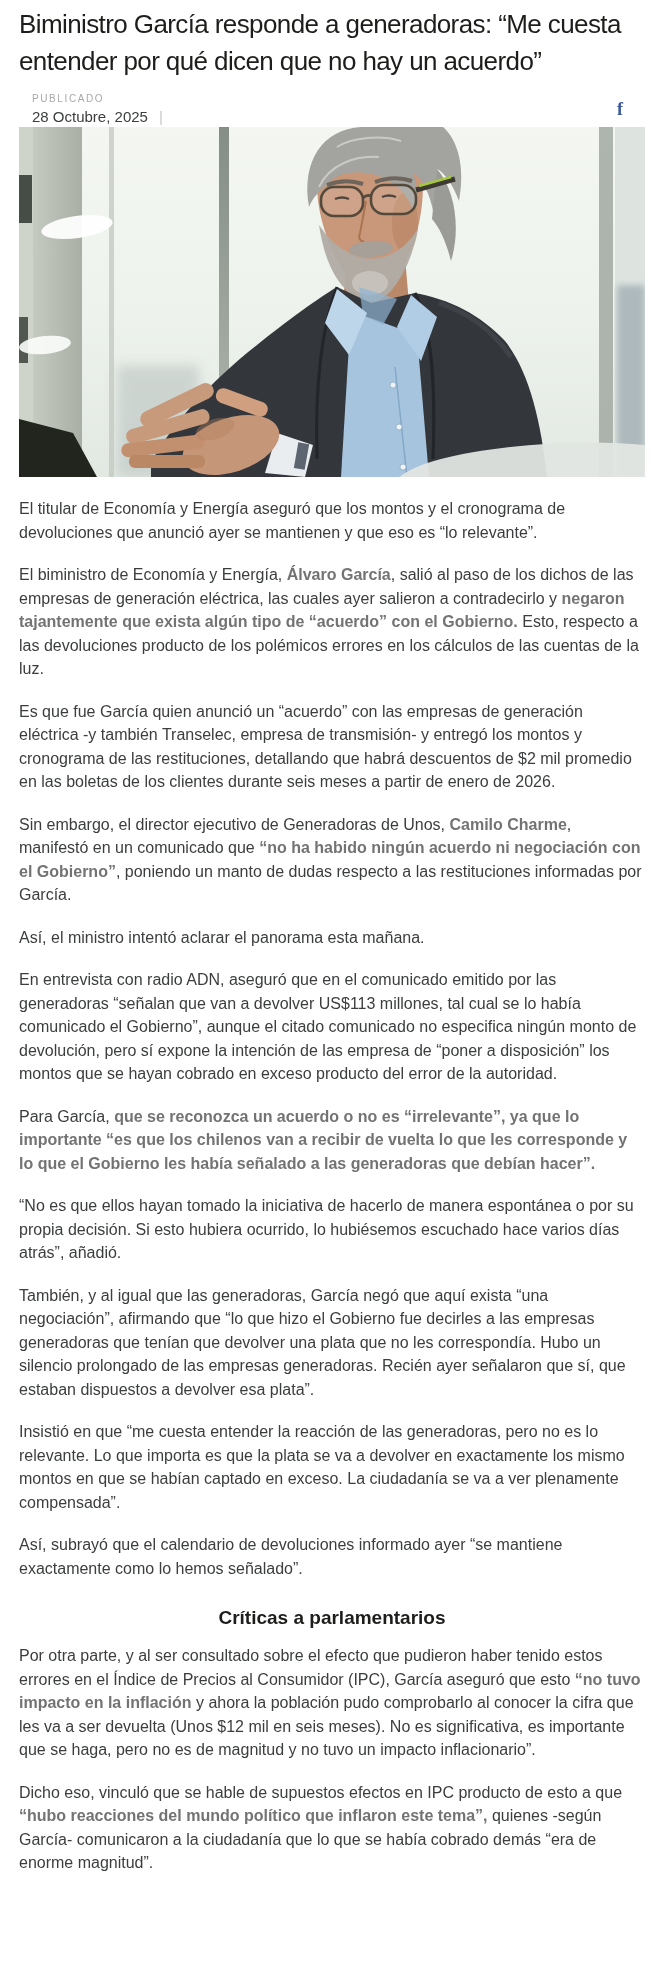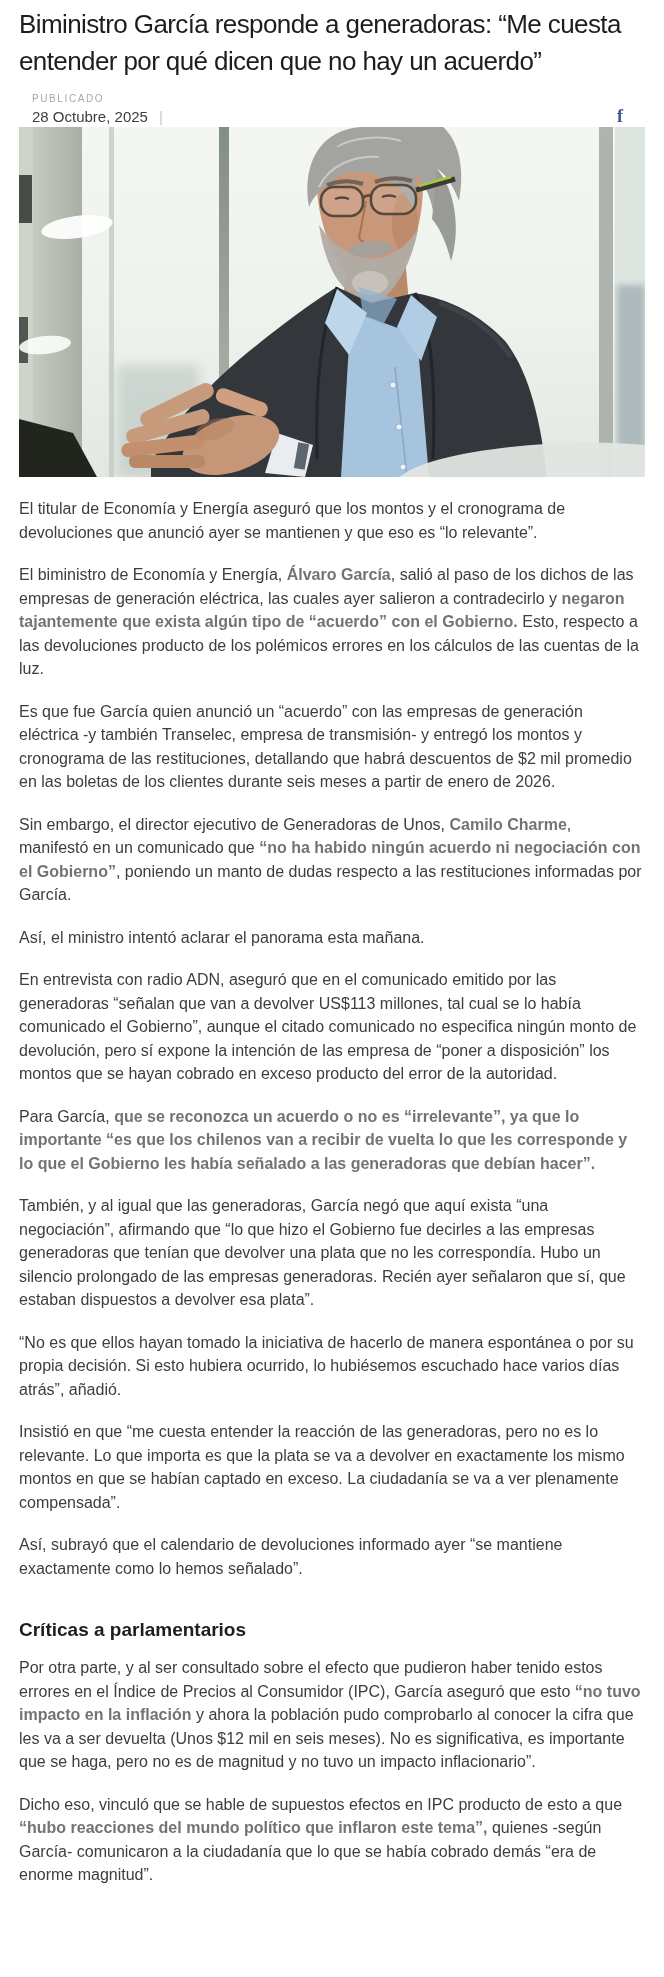--- a/index.html
+++ b/index.html
@@ -27,7 +27,7 @@
   .meta-row {
     display: flex;
     justify-content: space-between;
-    align-items: flex-end;
+    align-items: center;
     padding-left: 13px;
   }
   .meta-label {

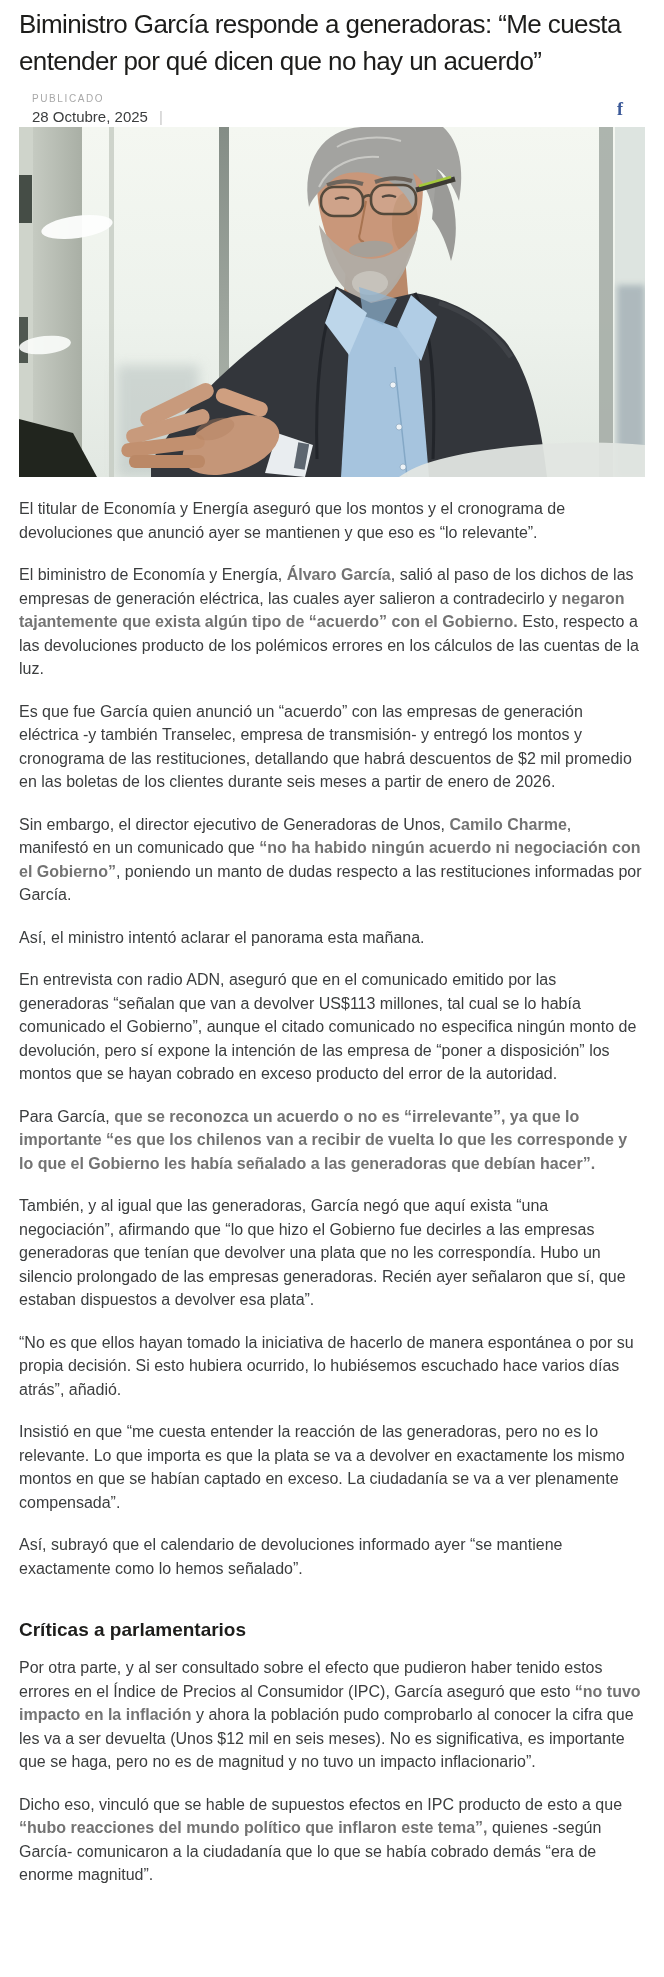--- a/index.html
+++ b/index.html
@@ -215,8 +215,8 @@
       <p><span>Así, el ministro intentó aclarar el panorama esta mañana.</span></p>
       <p><span>En entrevista con radio ADN, aseguró que en el comunicado emitido por las generadoras “señalan que van a devolver US$113 millones, tal cual se lo había comunicado el Gobierno”, aunque el citado comunicado no especifica ningún monto de devolución, pero sí expone la intención de las empresa de “poner a disposición” los montos que se hayan cobrado en exceso producto del error de la autoridad.</span></p>
       <p><span>Para García, </span><strong>que se reconozca un acuerdo o no es “irrelevante”, ya que lo importante “es que los chilenos van a recibir de vuelta lo que les corresponde y lo que el Gobierno les había señalado a las generadoras que debían hacer”.</strong></p>
+      <p><span>“No es que ellos hayan tomado la iniciativa de hacerlo de manera espontánea o por su propia decisión. Si esto hubiera ocurrido, lo hubiésemos escuchado hace varios días atrás”, añadió.</span></p>
       <p><span>También, y al igual que las generadoras, García negó que aquí exista “una negociación”, afirmando que “lo que hizo el Gobierno fue decirles a las empresas generadoras que tenían que devolver una plata que no les correspondía. Hubo un silencio prolongado de las empresas generadoras. Recién ayer señalaron que sí, que estaban dispuestos a devolver esa plata”.</span></p>
-      <p><span>“No es que ellos hayan tomado la iniciativa de hacerlo de manera espontánea o por su propia decisión. Si esto hubiera ocurrido, lo hubiésemos escuchado hace varios días atrás”, añadió.</span></p>
       <p><span>Insistió en que “me cuesta entender la reacción de las generadoras, pero no es lo relevante. Lo que importa es que la plata se va a devolver en exactamente los mismo montos en que se habían captado en exceso. La ciudadanía se va a ver plenamente compensada”.</span></p>
       <p><span>Así, subrayó que el calendario de devoluciones informado ayer “se mantiene exactamente como lo hemos señalado”.</span></p>
       <h2 class="subhead">Críticas a parlamentarios</h2>

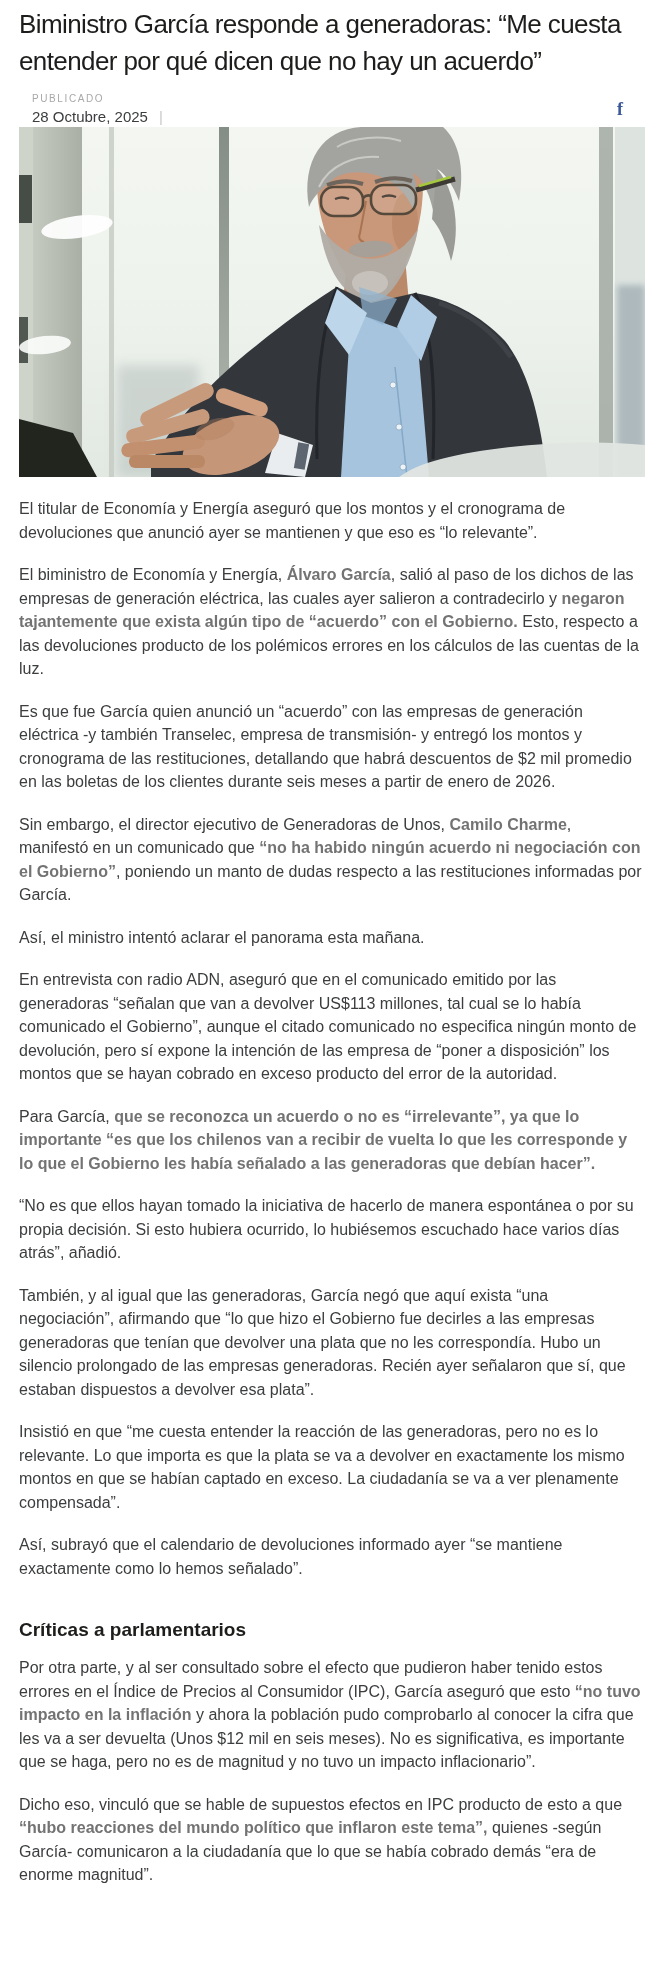--- a/index.html
+++ b/index.html
@@ -65,11 +65,12 @@
   }
   .article-body strong { font-weight: 700; color: #737373; }
   .article-body h2.subhead {
-    margin: 38px 0 14px 0;
+    margin: 26px 0 14px 0;
     font-size: 19px;
     line-height: 24px;
     font-weight: 700;
     color: #1d1d1b;
+    text-align: center;
   }
 </style>
 </head>

